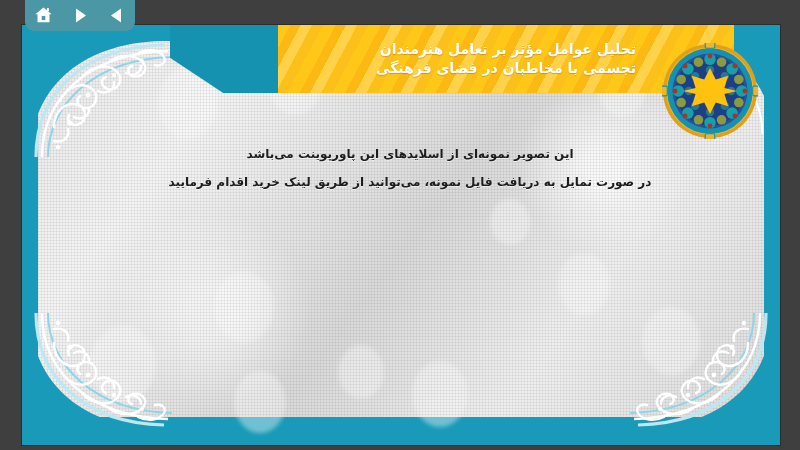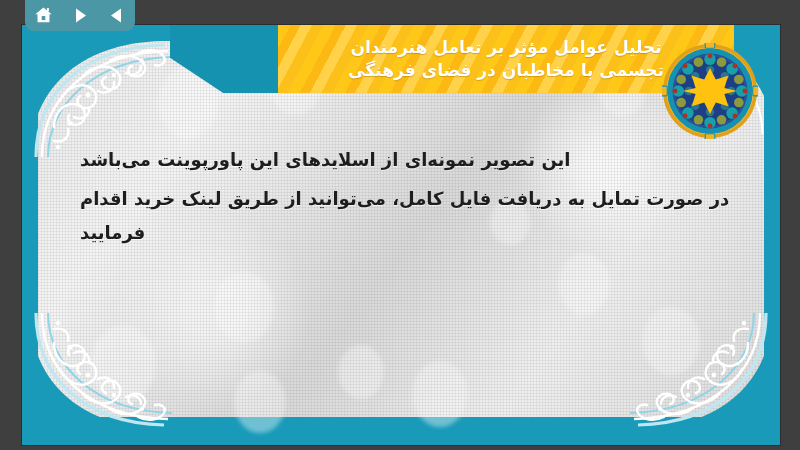--- a/index.html
+++ b/index.html
@@ -86,9 +86,8 @@
   }
   .title-text{
     color:#ffffff;
-    font-size:17px;line-height:1.38;
+    font-size:14px;line-height:1.38;
     font-weight:bold;
-    text-align:center;
     text-shadow:0 1px 1px rgba(160,110,0,.45);
     padding:0 14px;
     direction:rtl;

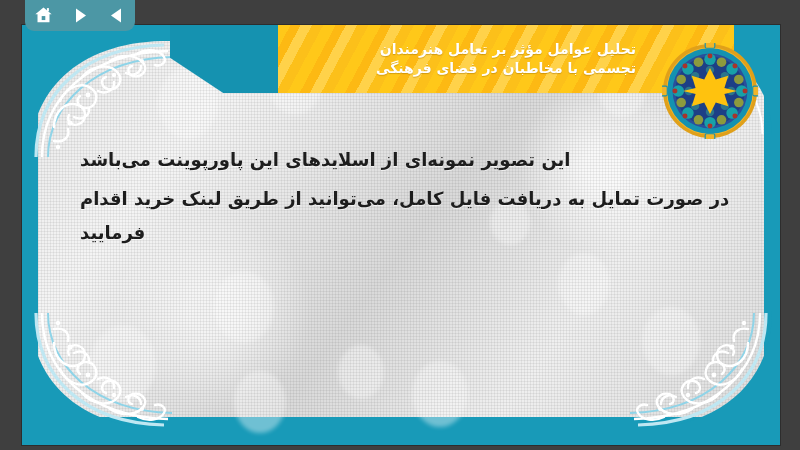--- a/index.html
+++ b/index.html
@@ -103,9 +103,9 @@
   
   .body-text{
     position:absolute;right:40px;top:118px;width:660px;
-    text-align:left;direction:rtl;
+    text-align:center;direction:rtl;
     color:#1d1d1d;
-    font-size:18px;
+    font-size:12px;
     line-height:1.85;
     font-weight:bold;
     z-index:15;

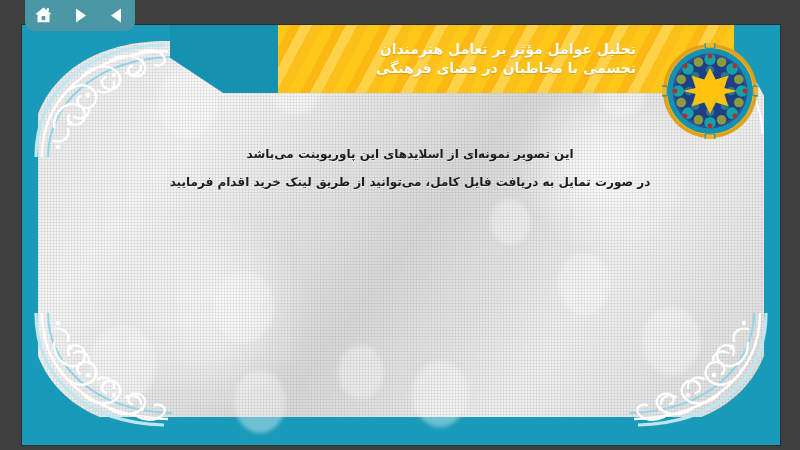--- a/index.html
+++ b/index.html
@@ -305,7 +305,7 @@
 
     <div class="body-text">
       <p class="body-line">این تصویر نمونه‌ای از اسلایدهای این پاورپوینت می‌باشد</p>
-      <p class="body-line">در صورت تمایل به دریافت فایل کامل، می‌توانید از طریق لینک خرید اقدام فرمایید</p>
+      <p class="body-line">در صورت تمایل به دریافت فایل نمونه، می‌توانید از طریق لینک خرید اقدام فرمایید</p>
     </div>
 
   </div>

